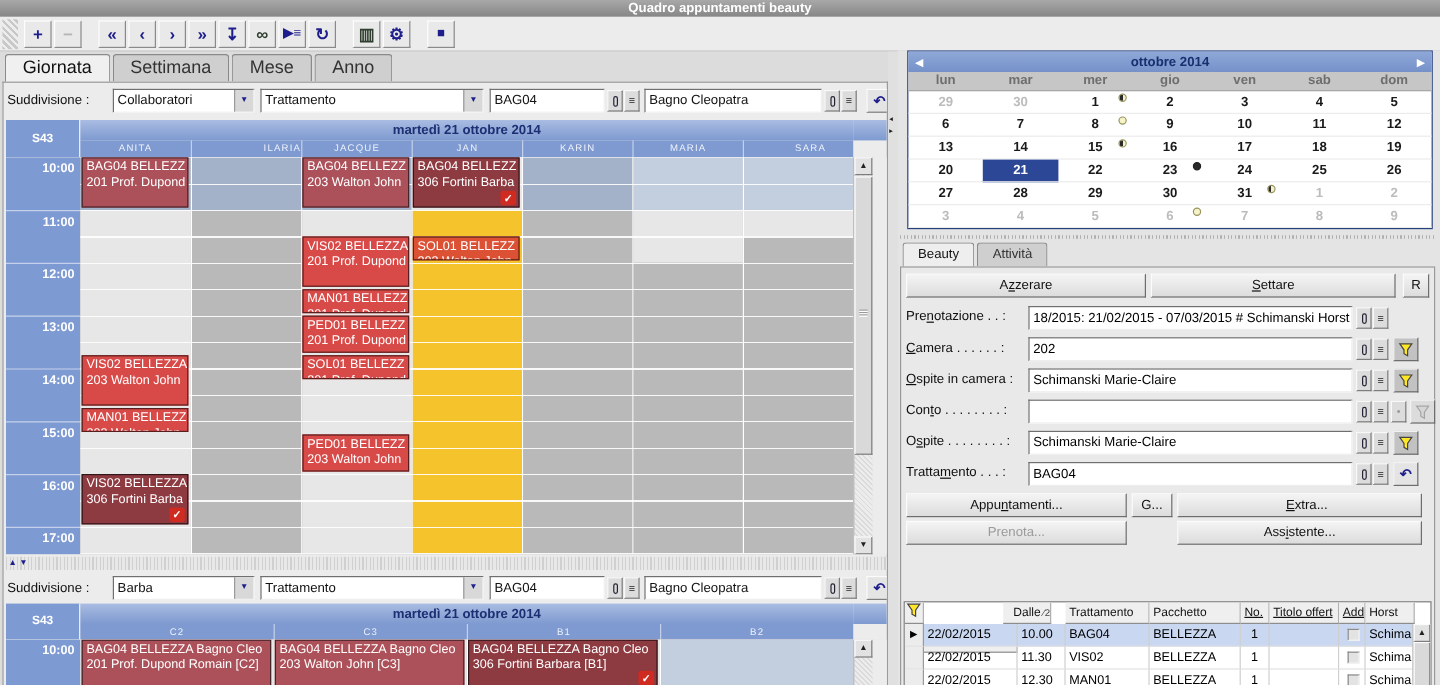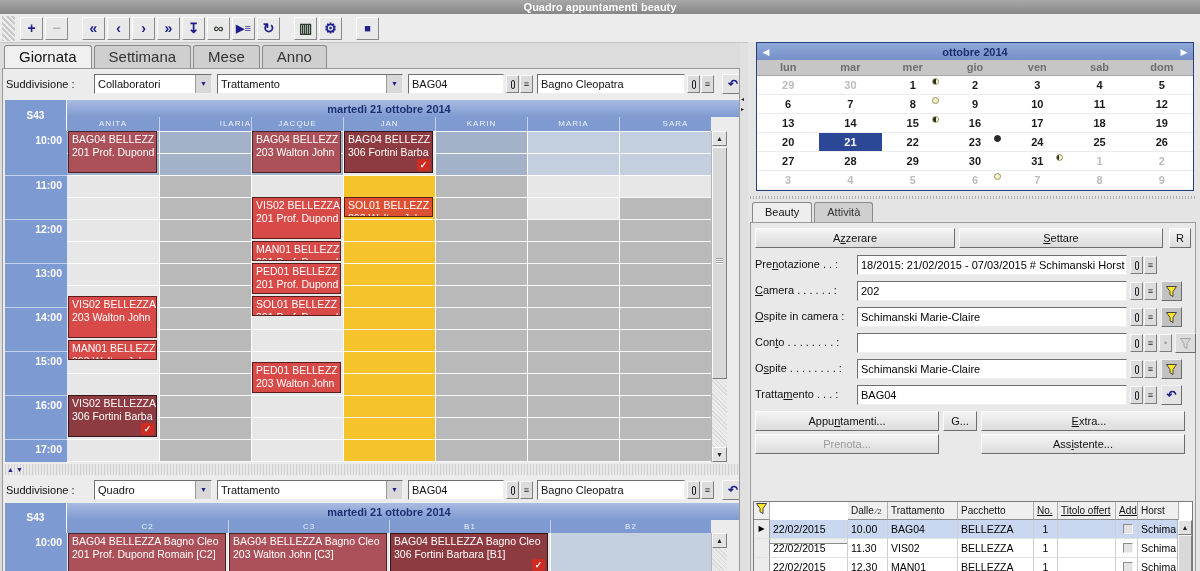--- a/index.html
+++ b/index.html
@@ -338,7 +338,7 @@
     <div class="filterrow" id="filter-bottom" style="top:408px;">
         <span class="flabel">Suddivisione :</span>
         <div class="combo" style="width: 118px;">
-          <div class="val">Quadro</div>
+          <div class="val">Barba</div>
           <div class="arw">▼</div>
         </div>
         <div class="combo" style="width: 186px;">

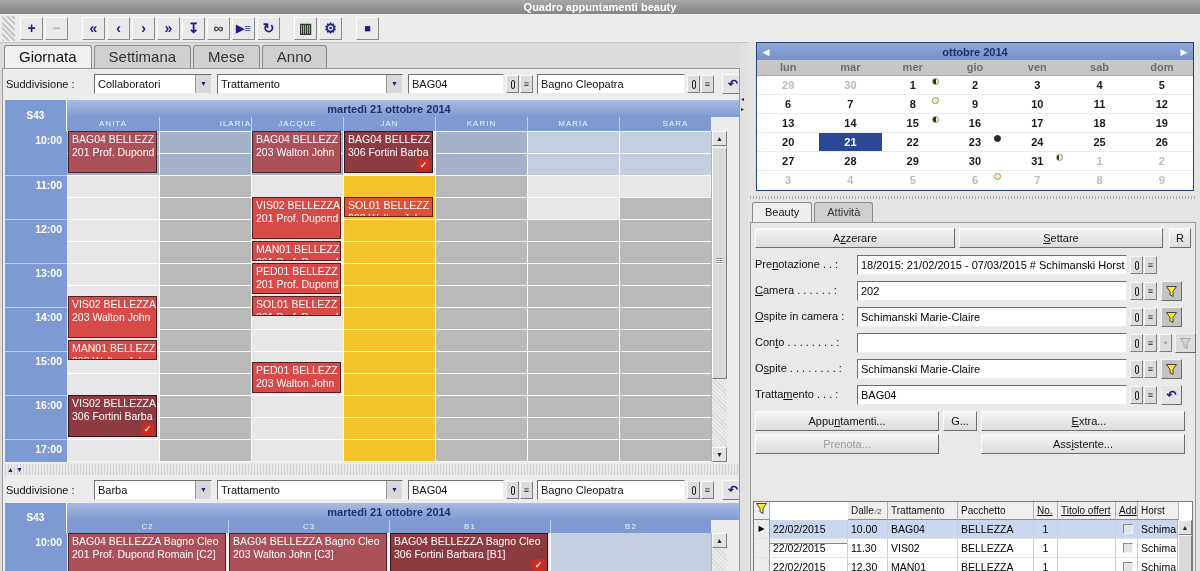--- a/index.html
+++ b/index.html
@@ -593,7 +593,7 @@
               <path d="M1.5 1.5 H11.5 L8 6.5 V11.5 L5 9.8 V6.5 Z" fill="#ffe627" stroke="#444"></path>
             </svg></div>
           <div class="th" style="left: 16px; width: 78px; margin-top: 24px;">Data<span class="sortmark">∕1</span></div>
-          <div class="th" style="left: 94px; width: 40px;">Dalle<span class="sortmark">∕2</span></div>
+          <div class="th" style="left: 82px; width: 40px; text-align: right;">Dalle<span class="sortmark">∕2</span></div>
           <div class="th" style="left: 134px; width: 70px;">Trattamento</div>
           <div class="th" style="left: 204px; width: 76px;">Pacchetto</div>
           <div class="th u" style="left: 280px; width: 24px;">No.</div>

